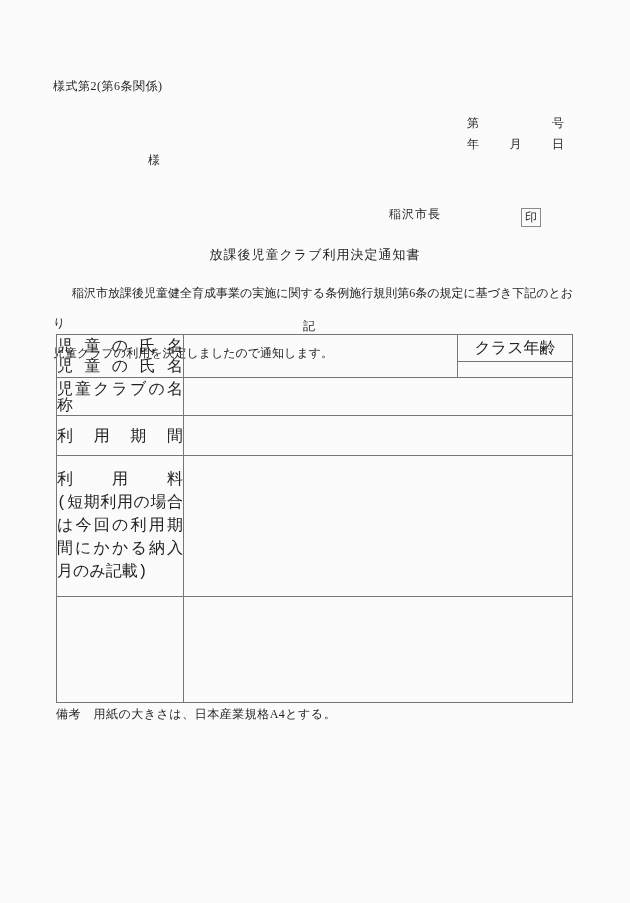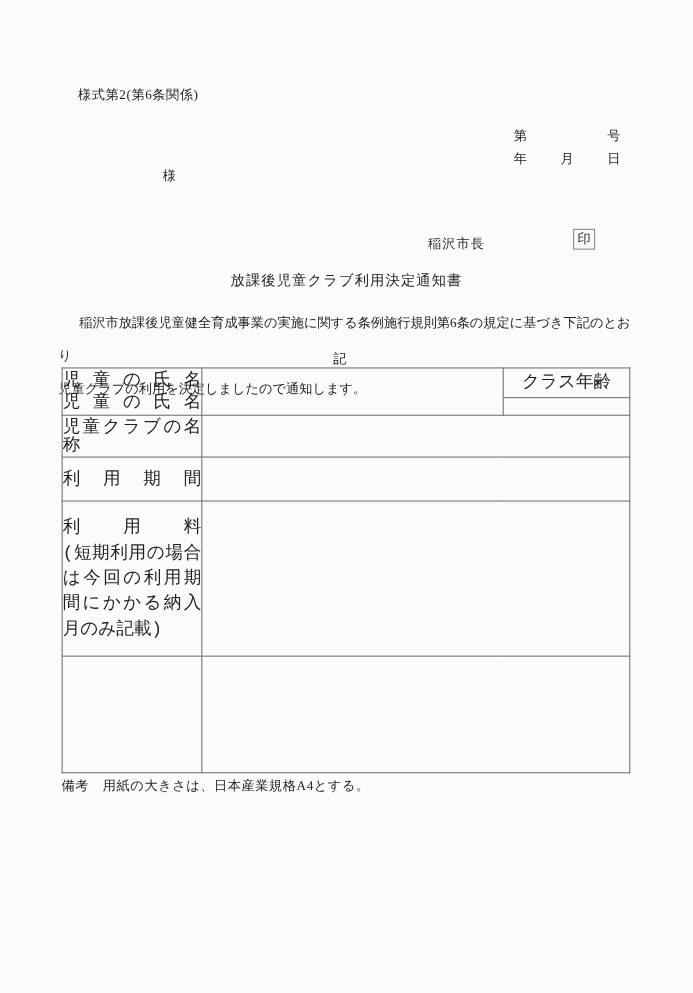--- a/index.html
+++ b/index.html
@@ -16,7 +16,7 @@
     font-size: 12px;
     line-height: 1;
   }
-  .form-number { position: absolute; left: 71px; top: 80px; letter-spacing: 0.5px; }
+  .form-number { position: absolute; left: 53px; top: 80px; letter-spacing: 0.5px; }
   .doc-number-block { position: absolute; left: 467px; top: 117px; width: 97px; }
   .doc-number-block .dn-row { display: flex; justify-content: space-between; height: 21px; align-items: flex-start; }
   .recipient { position: absolute; left: 148px; top: 154px; }

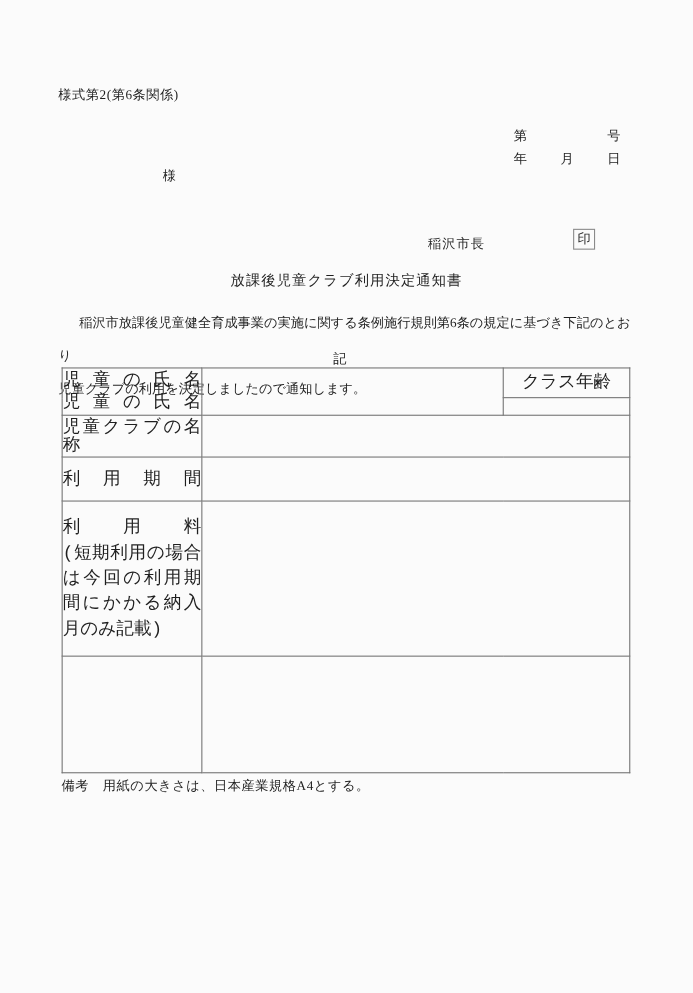--- a/index.html
+++ b/index.html
@@ -20,7 +20,7 @@
   .doc-number-block { position: absolute; left: 467px; top: 117px; width: 97px; }
   .doc-number-block .dn-row { display: flex; justify-content: space-between; height: 21px; align-items: flex-start; }
   .recipient { position: absolute; left: 148px; top: 154px; }
-  .issuer-line { position: absolute; left: 389px; top: 208px; display: flex; align-items: flex-end; }
+  .issuer-line { position: absolute; left: 389px; top: 208px; display: flex; align-items: flex-start; }
   .issuer-name { letter-spacing: 1px; }
   .seal {
     display: inline-block;

